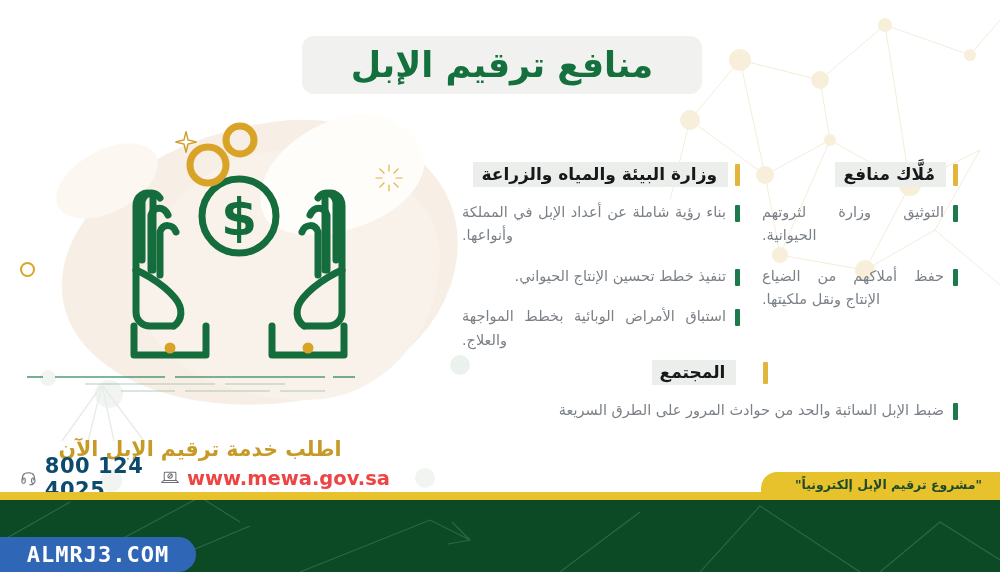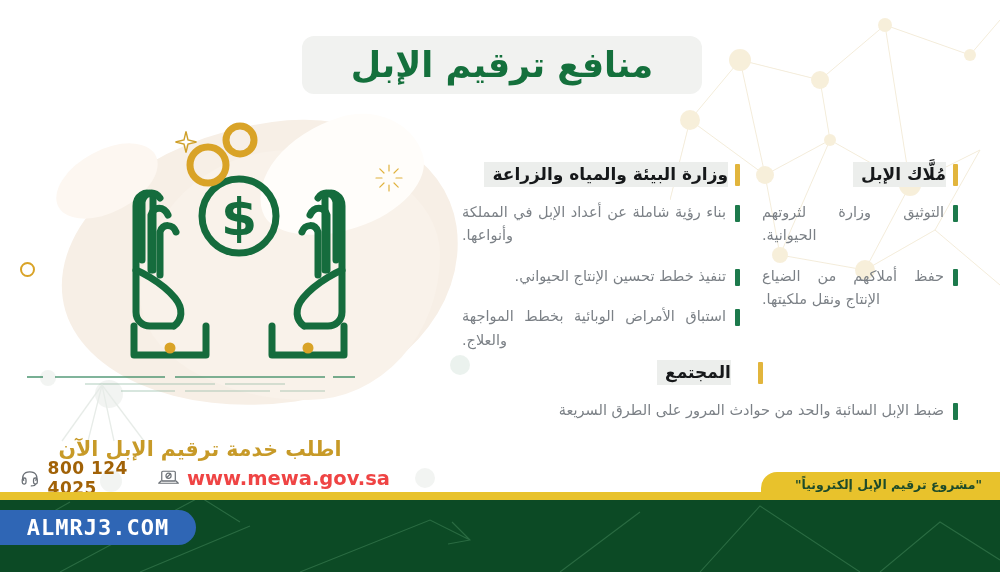--- a/index.html
+++ b/index.html
@@ -69,7 +69,7 @@
   .bar-gold{width:5px;height:22px;background:#e2b53c;border-radius:1px;flex:none;}
   .sec-head-label{
     background:#eceeec;color:#16181a;font-weight:bold;font-size:17px;
-    padding:2px 0 3px 8px;margin-right:7px;white-space:nowrap;
+    padding:2px 11px 3px 8px;margin-right:7px;white-space:nowrap;
   }
 
   .bullet{

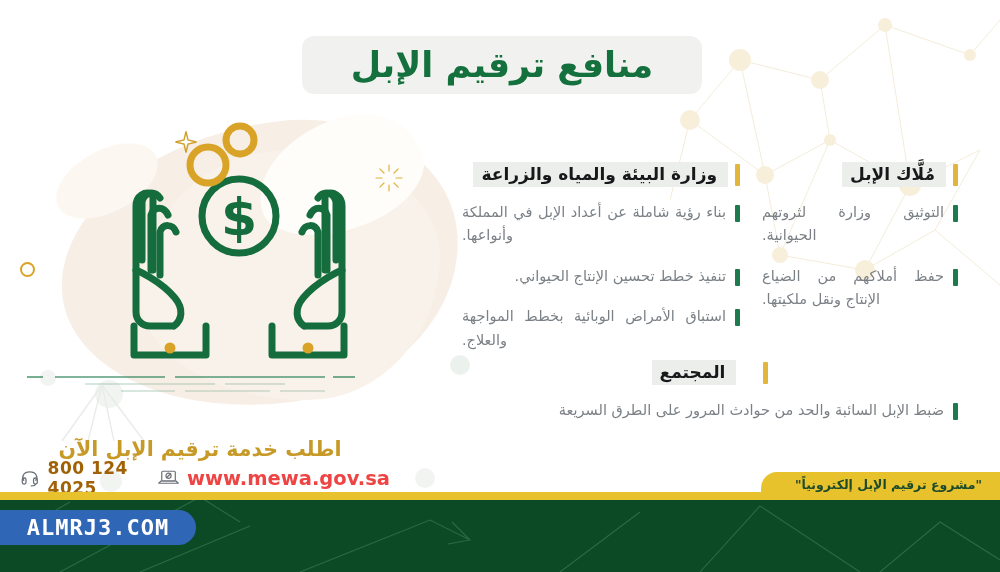--- a/index.html
+++ b/index.html
@@ -263,7 +263,7 @@
   <div class="col col-right">
     <div class="sec-head">
       <span class="bar-gold"></span>
-      <span class="sec-head-label">مُلَّاك الإبل</span>
+      <span class="sec-head-label">مُلَّاك منافع</span>
     </div>
     <div class="bullet">
       <span class="bar-green"></span>

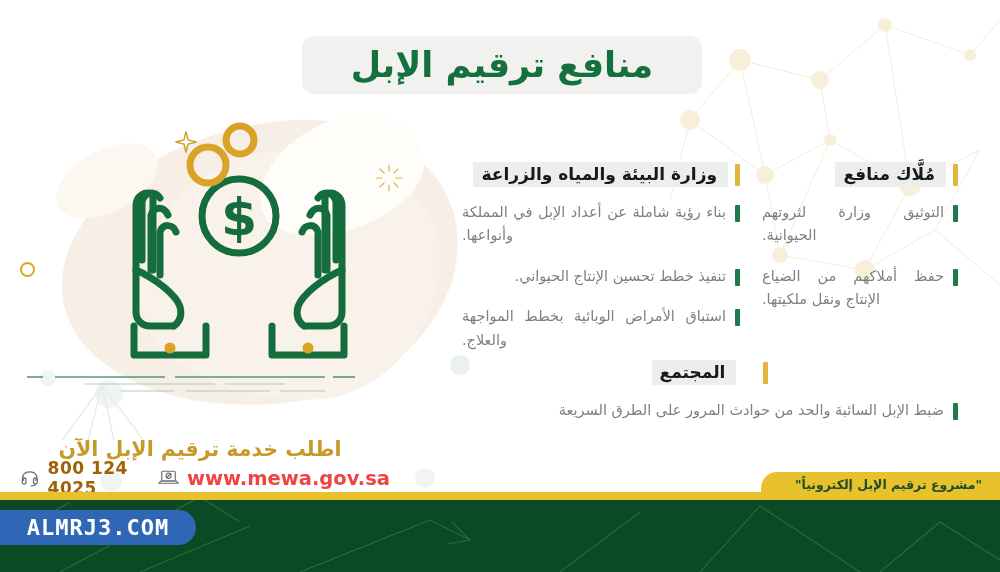--- a/index.html
+++ b/index.html
@@ -97,7 +97,7 @@
     position:absolute;left:20px;top:464px;width:370px;height:28px;
     display:flex;flex-direction:row;align-items:center;gap:8px;
   }
-  .cta-phone{color:#a16207;font-size:17px;font-weight:bold;letter-spacing:.5px;}
+  .cta-phone{color:#0c4a6e;font-size:21px;font-weight:bold;letter-spacing:.5px;}
   .cta-site{color:#ef4444;font-size:19.5px;font-weight:bold;}
 
   

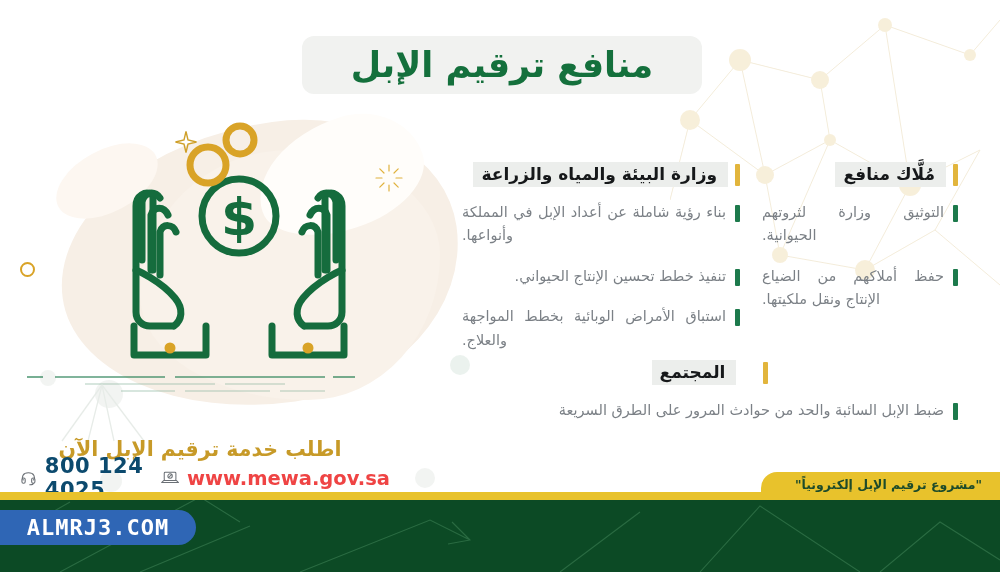--- a/index.html
+++ b/index.html
@@ -117,7 +117,7 @@
   .yellow-tab-text{color:#1d4b2a;font-size:12.5px;font-weight:bold;white-space:nowrap;}
 
   .watermark{
-    position:absolute;left:0;top:510px;width:196px;height:35px;
+    position:absolute;left:0;top:537px;width:196px;height:35px;
     background:#2f66b5;border-top-right-radius:22px;border-bottom-right-radius:22px;
     display:flex;align-items:center;justify-content:center;
   }

